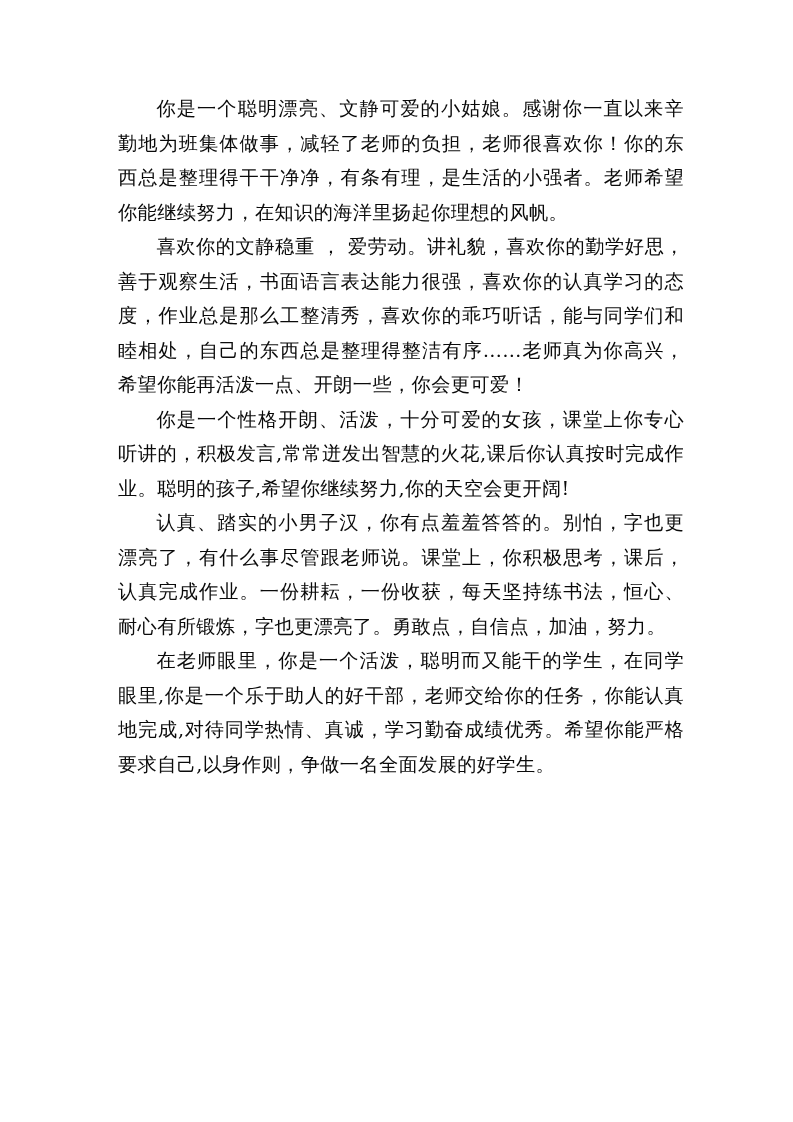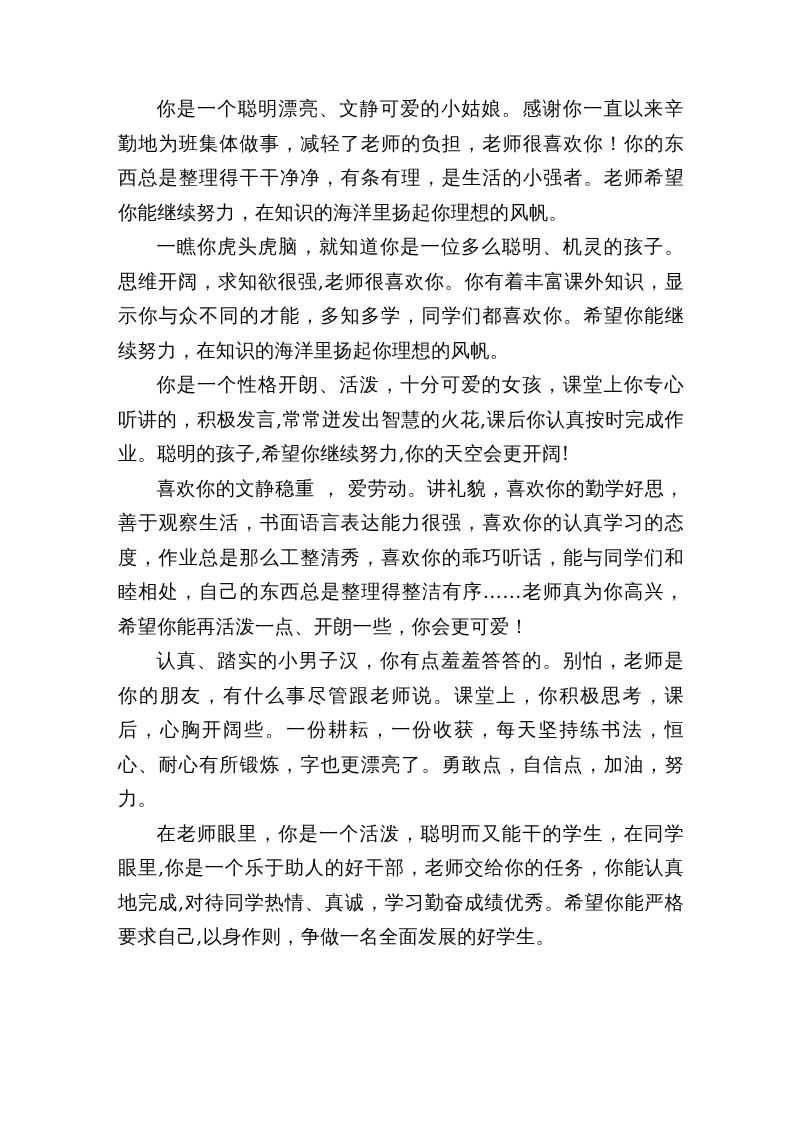--- a/index.html
+++ b/index.html
@@ -50,7 +50,6 @@
 
     <p class="para">你是一个聪明漂亮、文静可爱的小姑娘。感谢你一直以来辛勤地为班集体做事，减轻了老师的负担，老师很喜欢你！你的东西总是整理得干干净净，有条有理，是生活的小强者。老师希望你能继续努力，在知识的海洋里扬起你理想的风帆。</p>
 
-    <p class="para">一瞧你虎头虎脑，就知道你是一位多么聪明、机灵的孩子。思维开阔，求知欲很强,老师很喜欢你。你有着丰富课外知识，显示你与众不同的才能，多知多学，同学们都喜欢你。希望你能继续努力，在知识的海洋里扬起你理想的风帆。</p>
 
     <p class="para">你是一个性格开朗、活泼，十分可爱的女孩，课堂上你专心听讲的，积极发言,常常迸发出智慧的火花,课后你认真按时完成作业。聪明的孩子,希望你继续努力,你的天空会更开阔!</p>
 

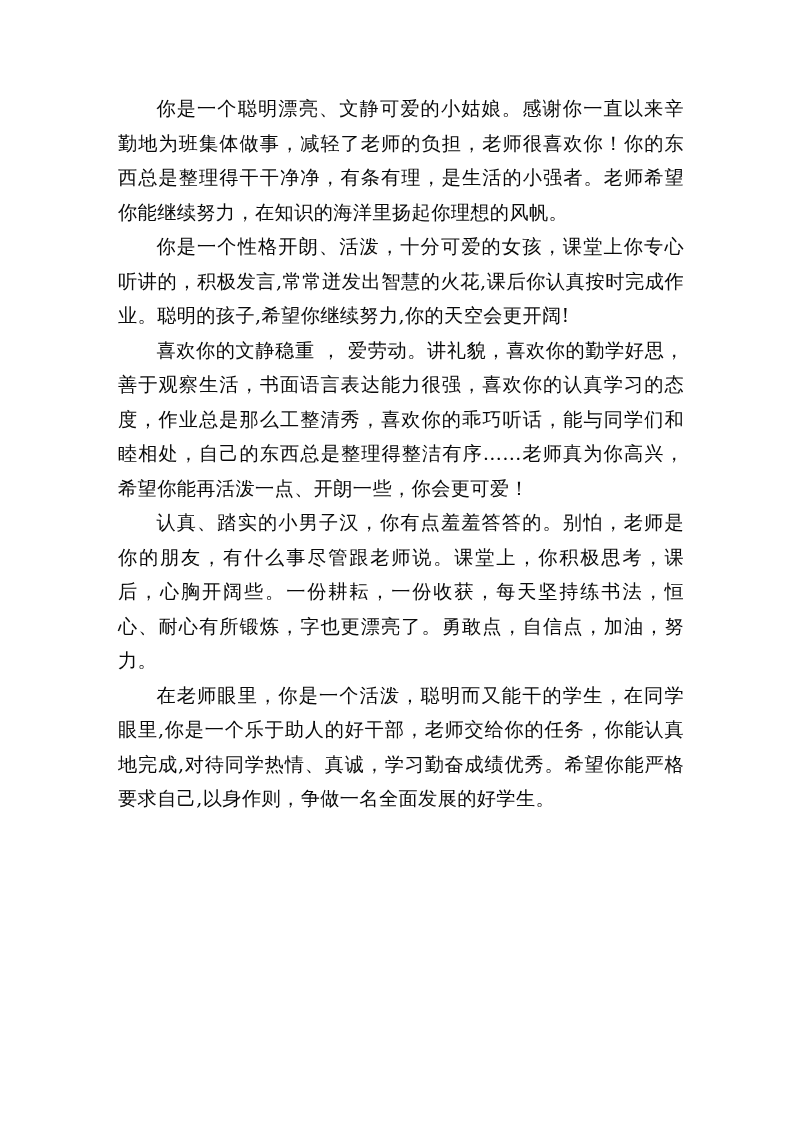--- a/index.html
+++ b/index.html
@@ -51,9 +51,9 @@
     <p class="para">你是一个聪明漂亮、文静可爱的小姑娘。感谢你一直以来辛勤地为班集体做事，减轻了老师的负担，老师很喜欢你！你的东西总是整理得干干净净，有条有理，是生活的小强者。老师希望你能继续努力，在知识的海洋里扬起你理想的风帆。</p>
 
 
+    <p class="para">喜欢你的文静稳重 ， 爱劳动。讲礼貌，喜欢你的勤学好思，善于观察生活，书面语言表达能力很强，喜欢你的认真学习的态度，作业总是那么工整清秀，喜欢你的乖巧听话，能与同学们和睦相处，自己的东西总是整理得整洁有序……老师真为你高兴，希望你能再活泼一点、开朗一些，你会更可爱！</p>
+
     <p class="para">你是一个性格开朗、活泼，十分可爱的女孩，课堂上你专心听讲的，积极发言,常常迸发出智慧的火花,课后你认真按时完成作业。聪明的孩子,希望你继续努力,你的天空会更开阔!</p>
-
-    <p class="para">喜欢你的文静稳重 ， 爱劳动。讲礼貌，喜欢你的勤学好思，善于观察生活，书面语言表达能力很强，喜欢你的认真学习的态度，作业总是那么工整清秀，喜欢你的乖巧听话，能与同学们和睦相处，自己的东西总是整理得整洁有序……老师真为你高兴，希望你能再活泼一点、开朗一些，你会更可爱！</p>
 
     <p class="para">认真、踏实的小男子汉，你有点羞羞答答的。别怕，老师是你的朋友，有什么事尽管跟老师说。课堂上，你积极思考，课后，心胸开阔些。一份耕耘，一份收获，每天坚持练书法，恒心、耐心有所锻炼，字也更漂亮了。勇敢点，自信点，加油，努力。</p>
 

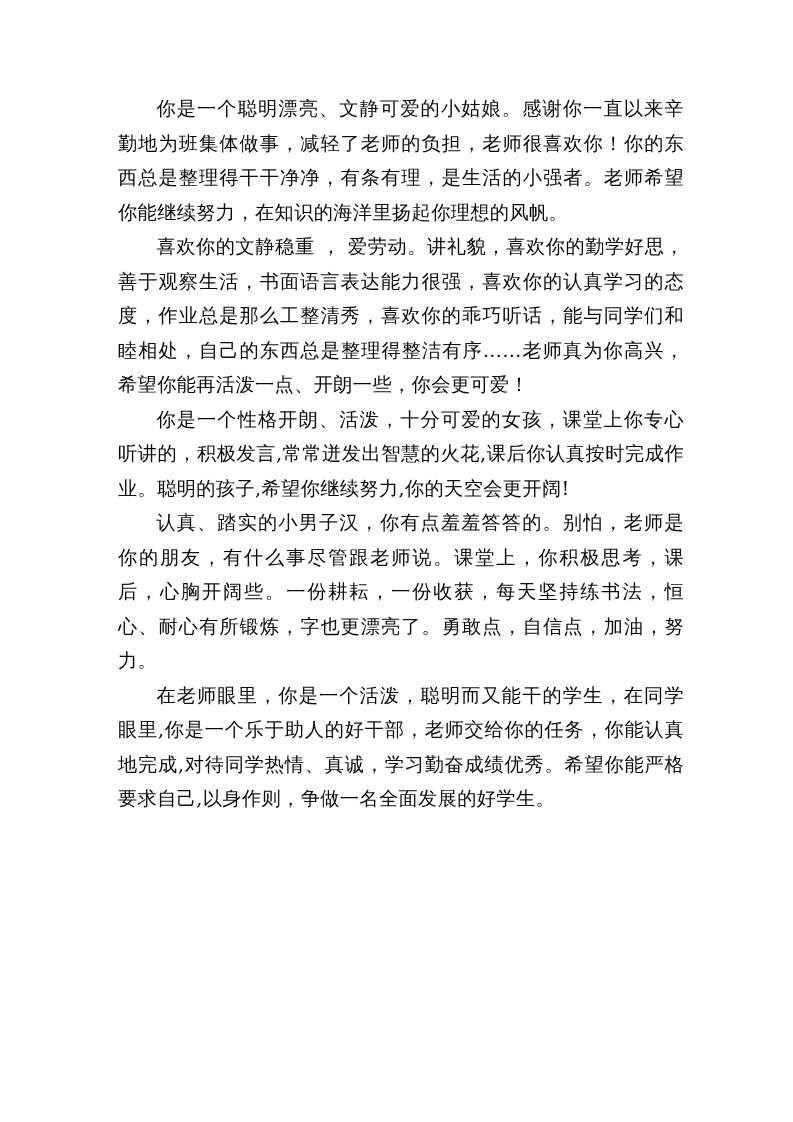--- a/index.html
+++ b/index.html
@@ -55,7 +55,7 @@
 
     <p class="para">你是一个性格开朗、活泼，十分可爱的女孩，课堂上你专心听讲的，积极发言,常常迸发出智慧的火花,课后你认真按时完成作业。聪明的孩子,希望你继续努力,你的天空会更开阔!</p>
 
-    <p class="para">认真、踏实的小男子汉，你有点羞羞答答的。别怕，老师是你的朋友，有什么事尽管跟老师说。课堂上，你积极思考，课后，心胸开阔些。一份耕耘，一份收获，每天坚持练书法，恒心、耐心有所锻炼，字也更漂亮了。勇敢点，自信点，加油，努力。</p>
+    <p class="para">认真、踏实的小男子汉，你有点羞羞答答的。别怕，字也更漂亮了，有什么事尽管跟老师说。课堂上，你积极思考，课后，认真完成作业。一份耕耘，一份收获，每天坚持练书法，恒心、耐心有所锻炼，字也更漂亮了。勇敢点，自信点，加油，努力。</p>
 
 
 

